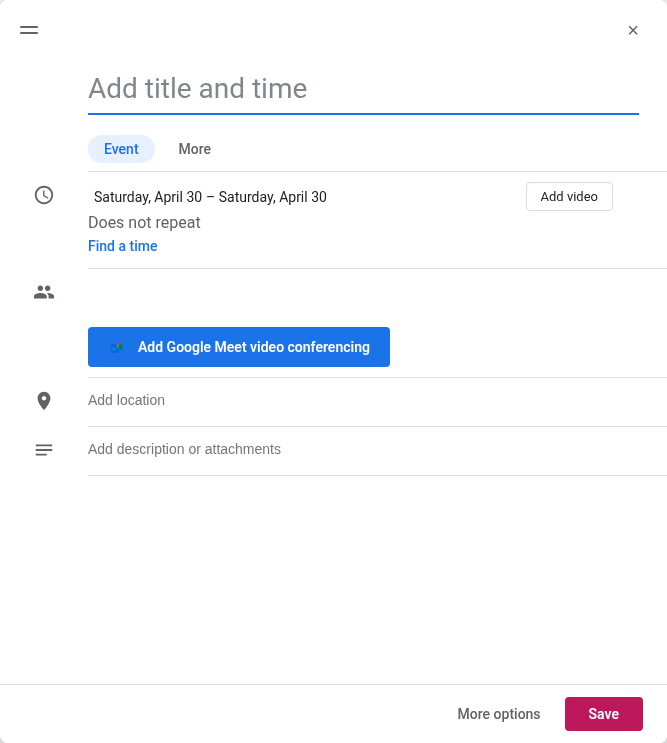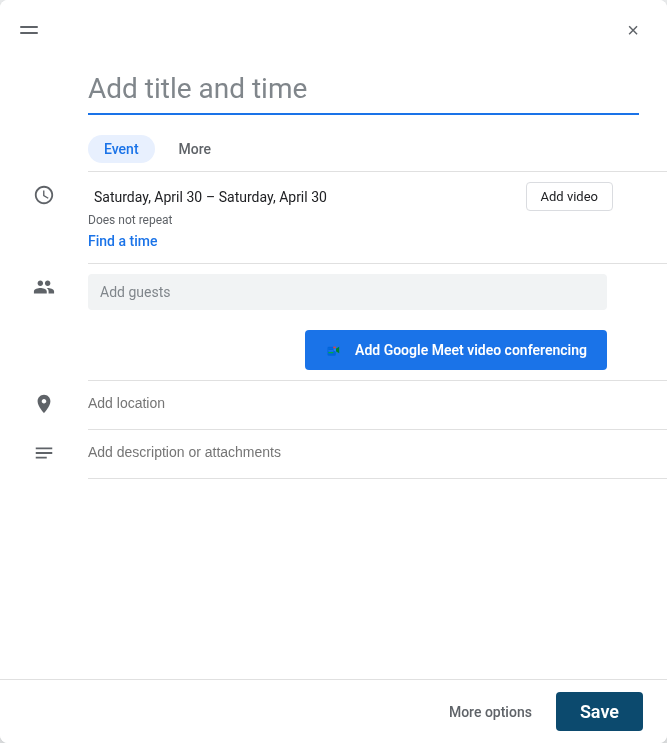--- a/index.html
+++ b/index.html
@@ -133,7 +133,7 @@
       color: #202124;
     }
     .repeat-text {
-      font-size: 12px;
+      font-size: 16px;
       color: #5f6368;
       margin-top: 2px;
     }

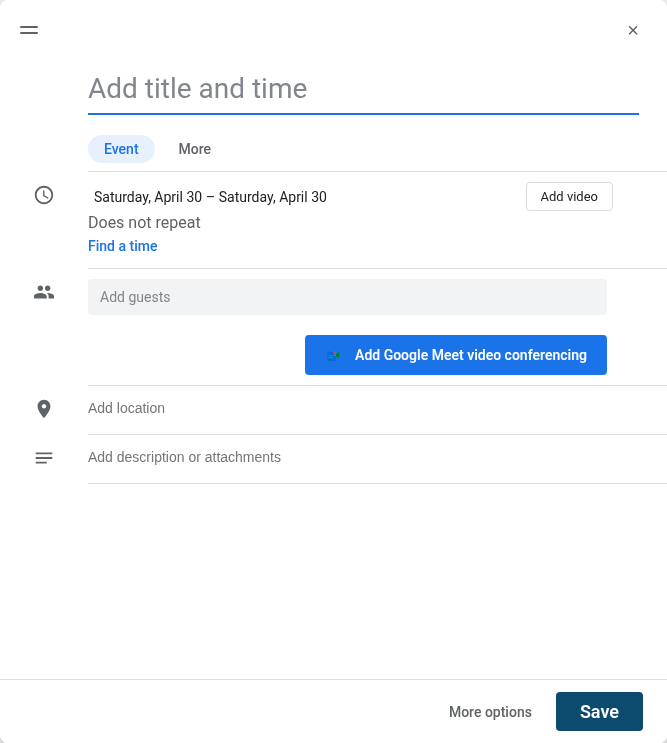--- a/index.html
+++ b/index.html
@@ -313,9 +313,6 @@
           <path d="M16 11c1.66 0 2.99-1.34 2.99-3S17.66 5 16 5c-1.66 0-3 1.34-3 3s1.34 3 3 3zm-8 0c1.66 0 2.99-1.34 2.99-3S9.66 5 8 5C6.34 5 5 6.34 5 8s1.34 3 3 3zm0 2c-2.33 0-7 1.17-7 3.5V19h14v-2.5c0-2.33-4.67-3.5-7-3.5zm8 0c-.29 0-.62.02-.97.05 1.16.84 1.97 1.97 1.97 3.45V19h6v-2.5c0-2.33-4.67-3.5-7-3.5z"></path>
         </svg>
       </div>
-      <div class="row-content">
-        <input class="guests-input" type="text" placeholder="Add guests" style="">
-      </div>
     </div>
 
     <div class="form-row" style="padding-left: 88px; padding-right: 60px; justify-content: flex-end;">

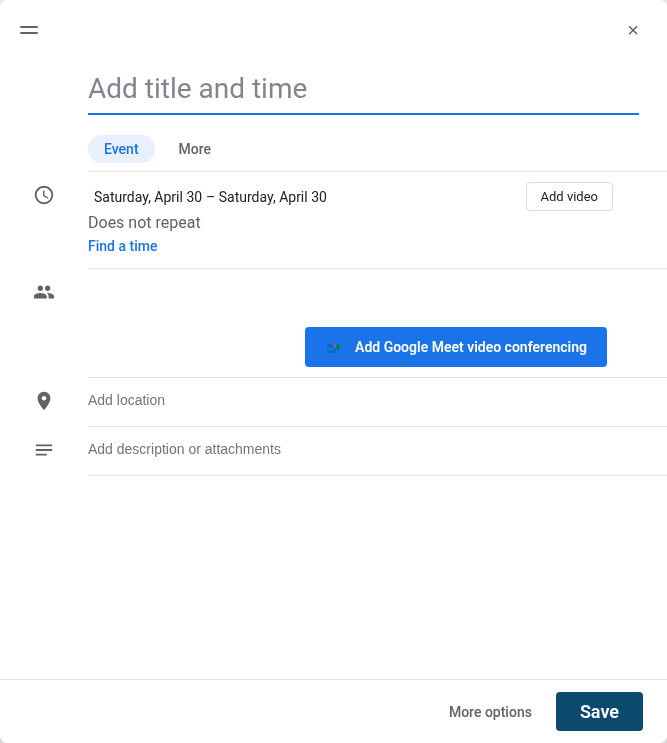--- a/index.html
+++ b/index.html
@@ -315,7 +315,7 @@
       </div>
     </div>
 
-    <div class="form-row" style="padding-left: 88px; padding-right: 60px; justify-content: flex-end;">
+    <div class="form-row" style="padding-left: 88px; padding-right: 60px;">
       <button class="meet-btn">
 
         <svg class="meet-icon" viewBox="0 0 24 24" xmlns="http://www.w3.org/2000/svg">

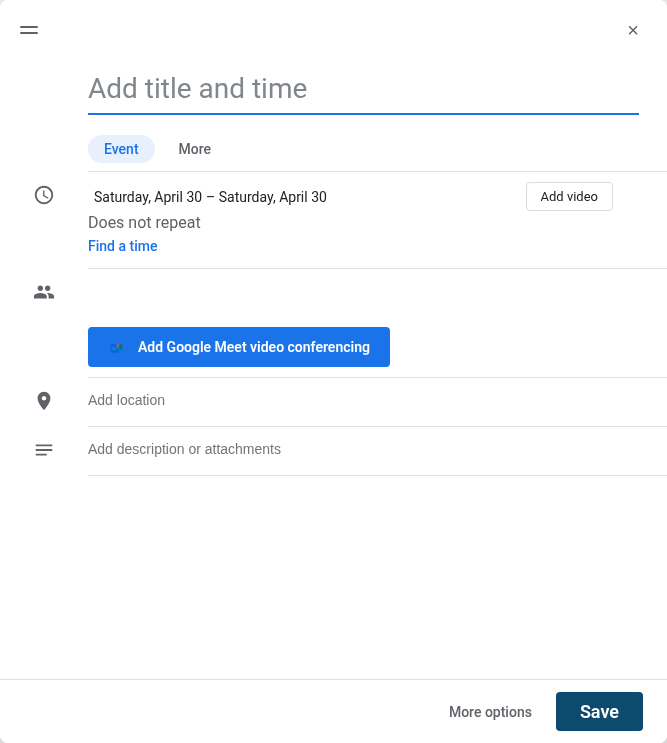--- a/index.html
+++ b/index.html
@@ -241,12 +241,12 @@
       border-radius: 4px;
     }
     .save-btn {
-      background: #0c4a6e;
+      background: #be185d;
       color: #fff;
       border: none;
       border-radius: 4px;
       padding: 9px 24px;
-      font-size: 18px;
+      font-size: 14px;
       font-weight: 600;
       cursor: pointer;
       font-family: inherit;

